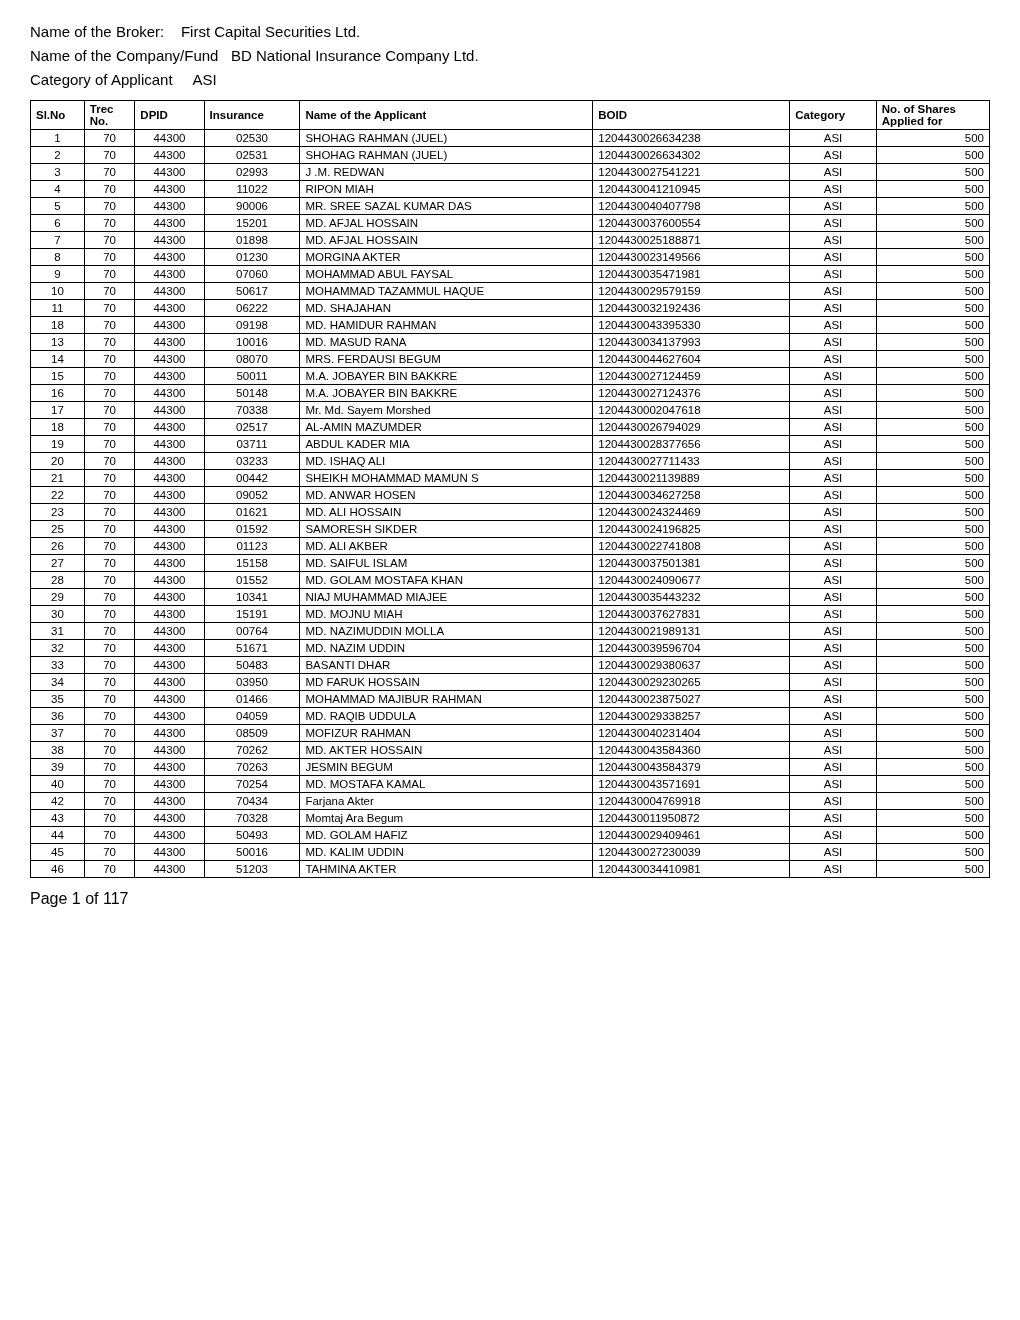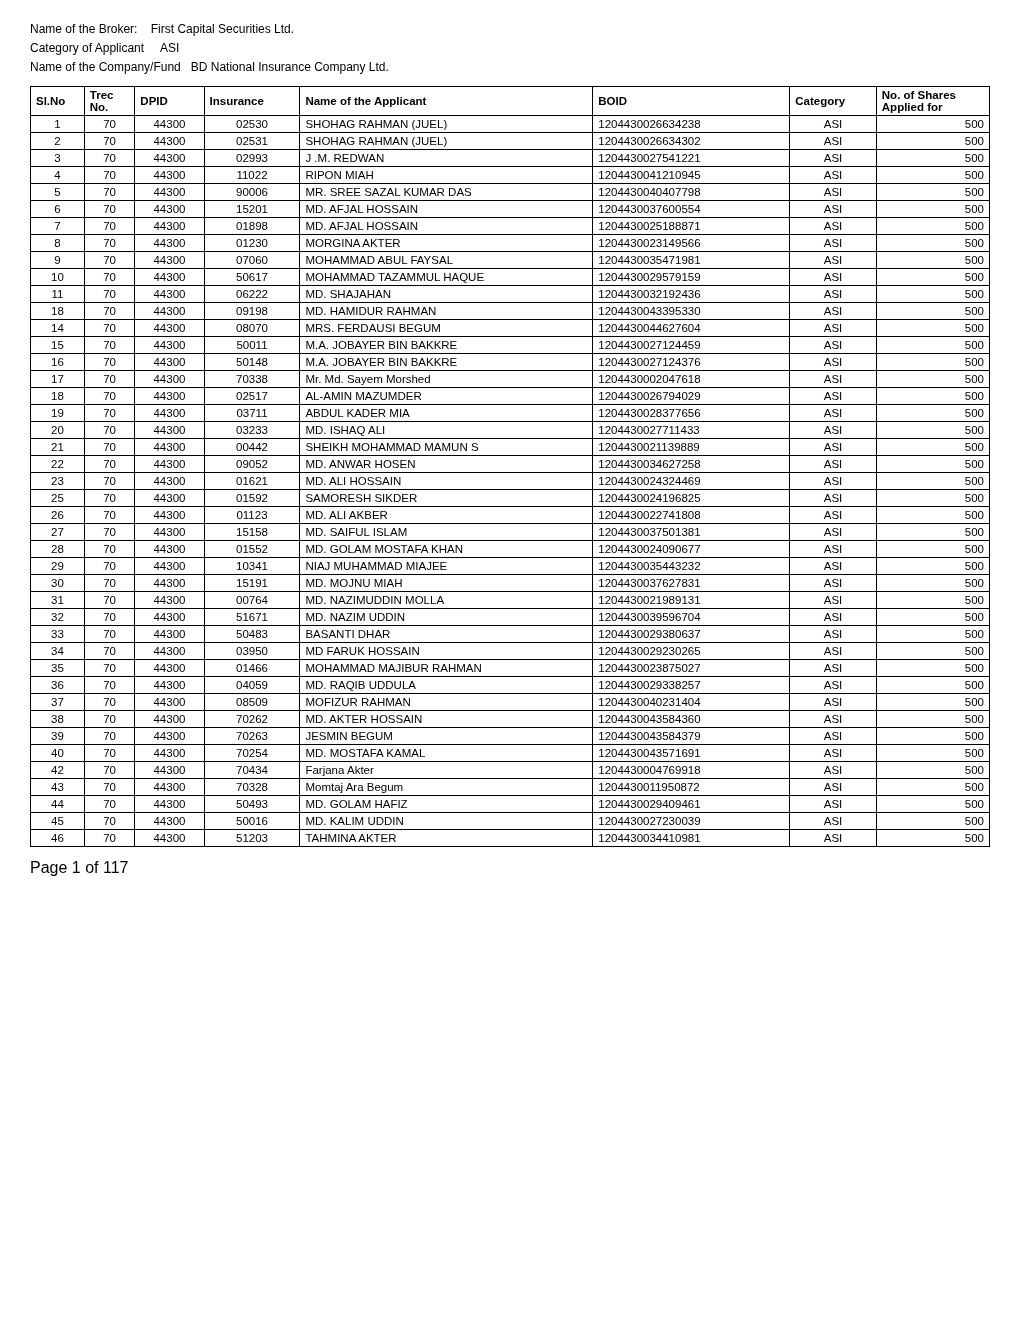--- a/index.html
+++ b/index.html
@@ -15,7 +15,7 @@
       line-height: 1.6;
     }
     .header-info div {
-      font-size: 12px;
+      font-size: 15px;
     }
     table {
       width: 100%;

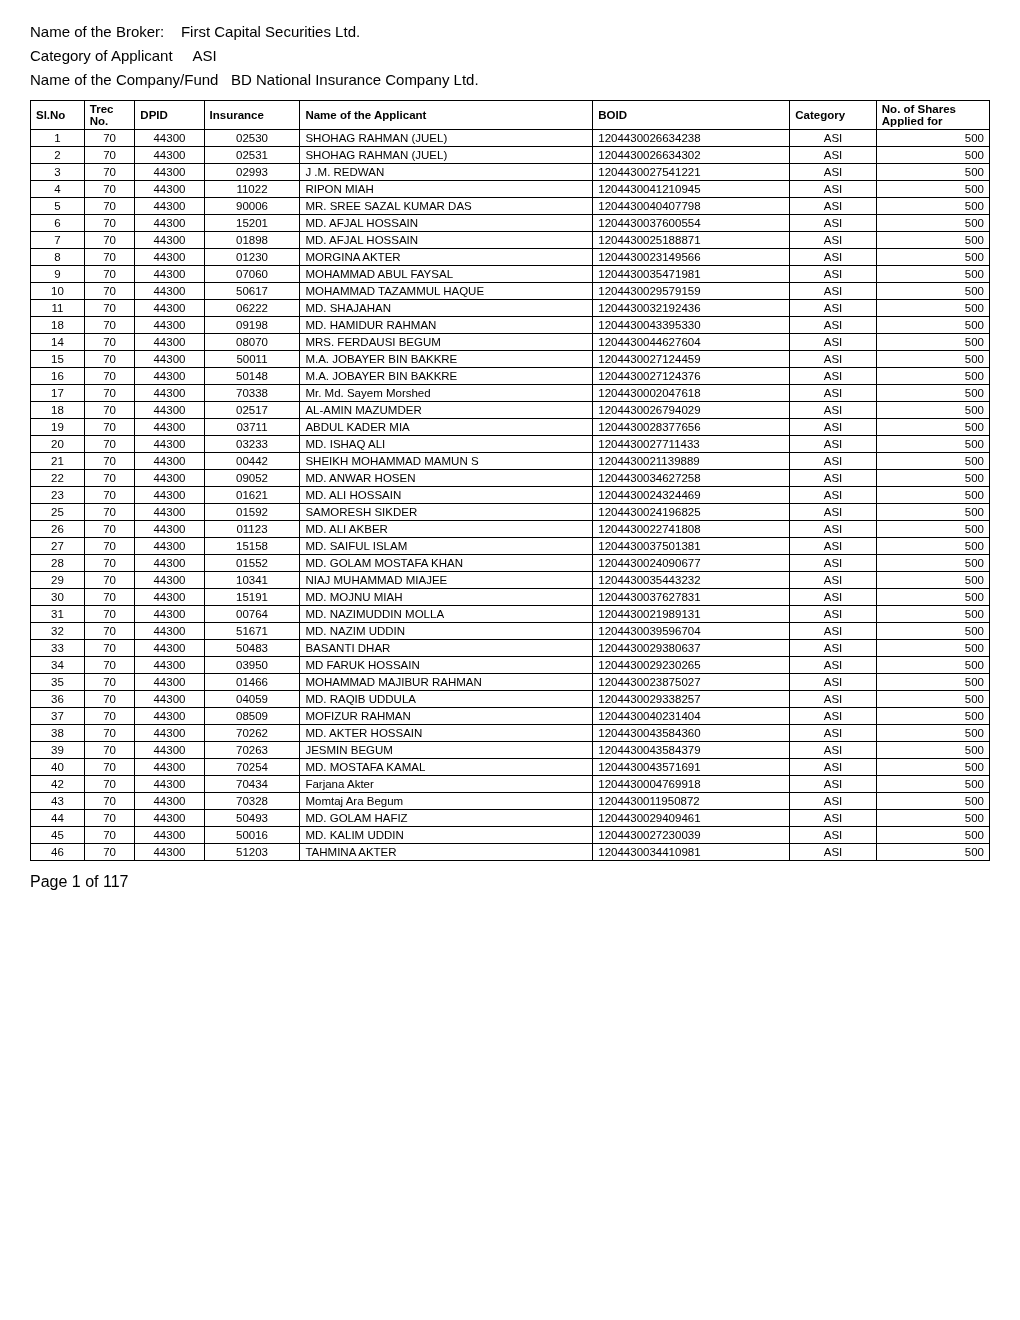--- a/index.html
+++ b/index.html
@@ -61,14 +61,14 @@
     <span>First Capital Securities Ltd.</span>
   </div>
   <div>
+    <span>Name of the Company/Fund</span>
+    &nbsp;
+    <span>BD National Insurance Company Ltd.</span>
+  </div>
+  <div>
     <span>Category of Applicant</span>
     &nbsp;&nbsp;&nbsp;
     <span>ASI</span>
-  </div>
-  <div>
-    <span>Name of the Company/Fund</span>
-    &nbsp;
-    <span>BD National Insurance Company Ltd.</span>
   </div>
 </div>
 

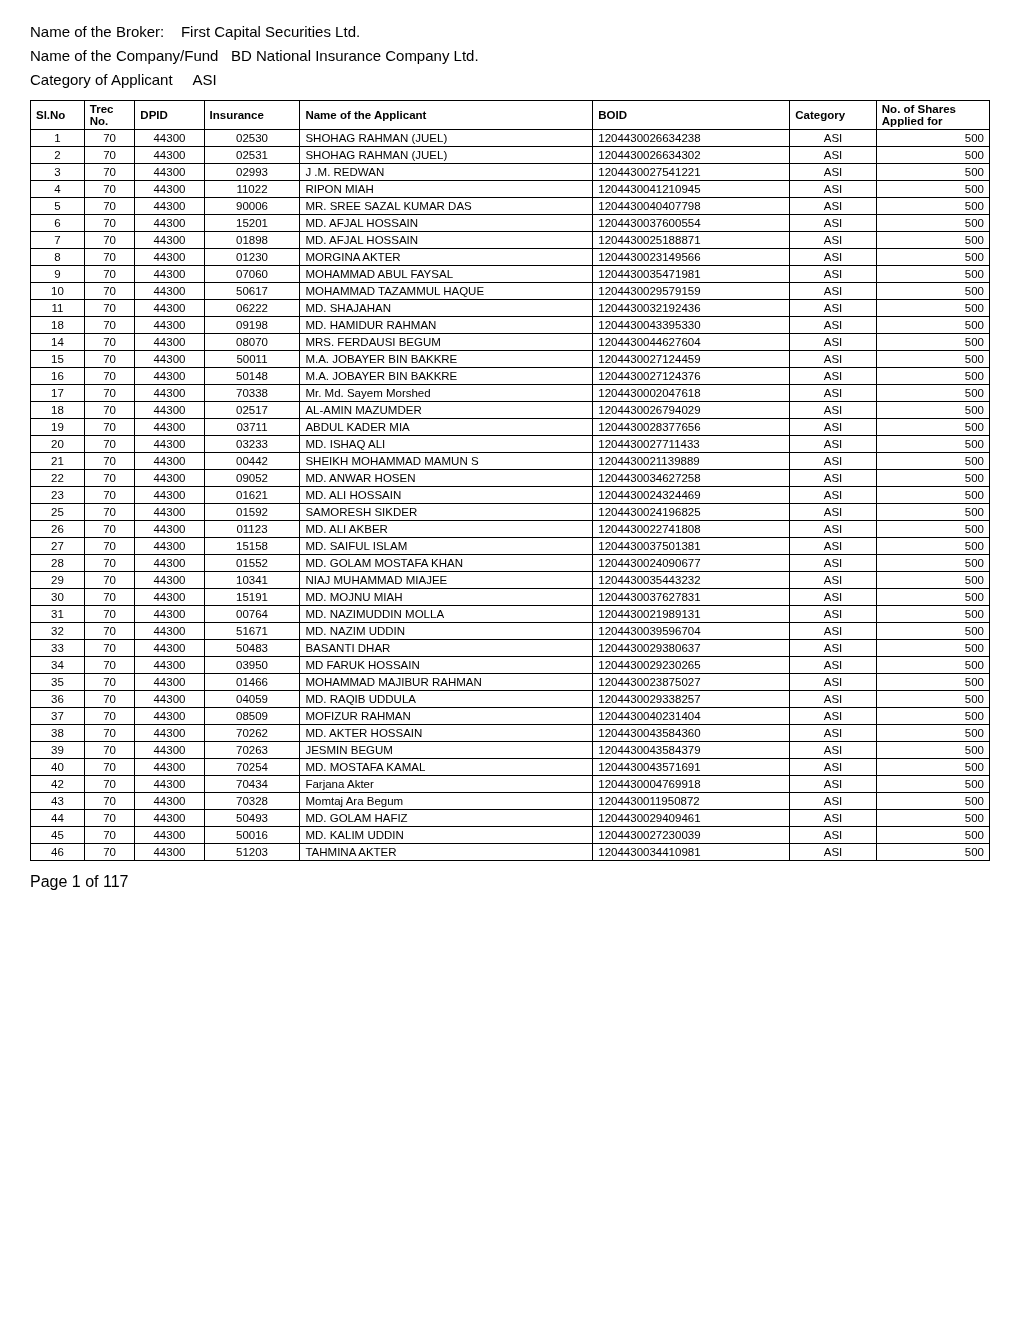--- a/index.html
+++ b/index.html
@@ -207,6 +207,16 @@
         <td class="right">500</td>
       </tr>
       <tr>
+        <td class="center">13</td>
+        <td class="center">70</td>
+        <td class="center">44300</td>
+        <td class="center">10016</td>
+        <td>MD. MASUD RANA</td>
+        <td>1204430034137993</td>
+        <td class="center">ASI</td>
+        <td class="right">500</td>
+      </tr>
+      <tr>
         <td class="center">14</td>
         <td class="center">70</td>
         <td class="center">44300</td>

